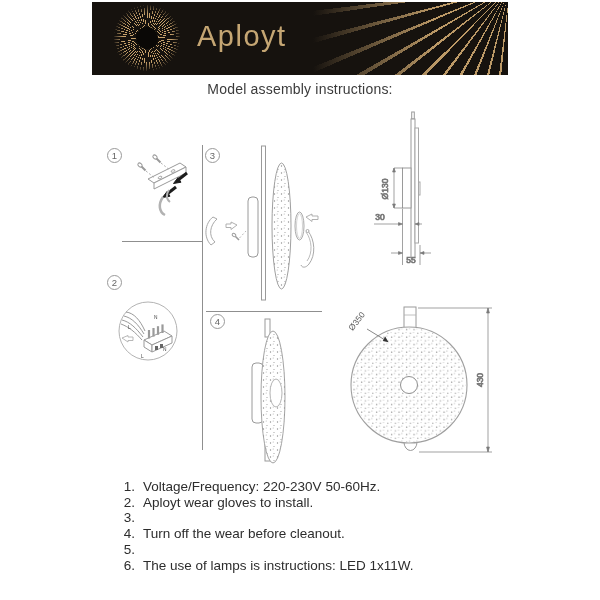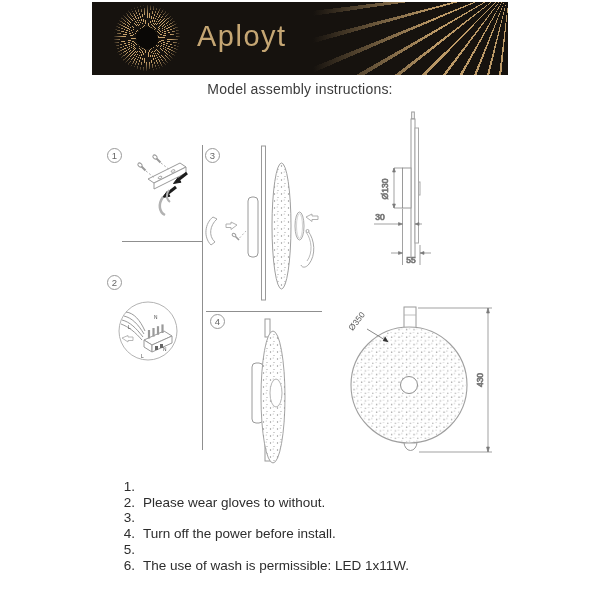--- a/index.html
+++ b/index.html
@@ -234,6 +234,7 @@
   <div class="instr">
     <div class="irow">
       <span class="inum">1.</span>
+      <span class="itxt">Voltage/Frequency: 220-230V 50-60Hz.</span>
     </div>
     <div class="irow">
       <span class="inum">2.</span>

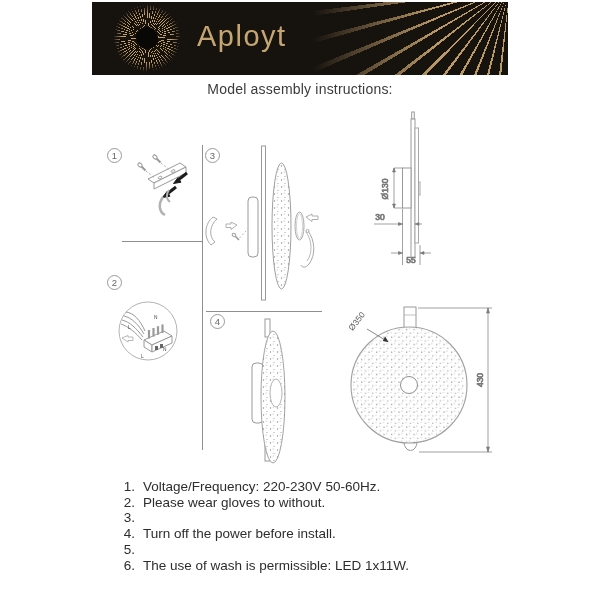--- a/index.html
+++ b/index.html
@@ -238,7 +238,7 @@
     </div>
     <div class="irow">
       <span class="inum">2.</span>
-      <span class="itxt">Please wear gloves to without.</span>
+      <span class="itxt">Aployt wear gloves to install.</span>
     </div>
     <div class="irow">
       <span class="inum">3.</span>

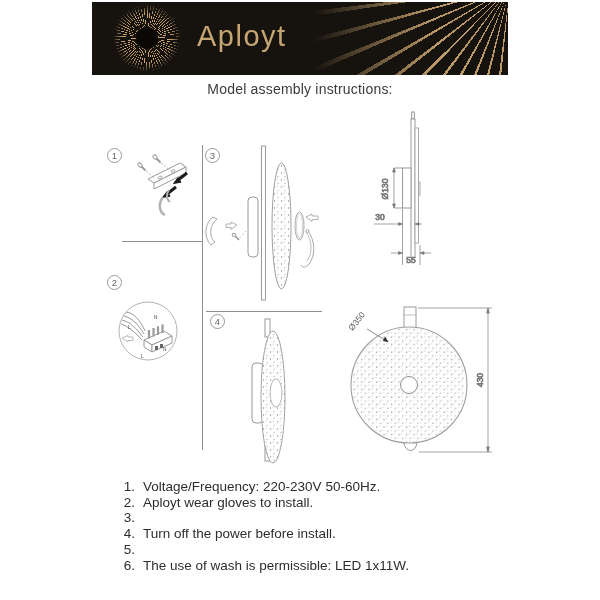--- a/index.html
+++ b/index.html
@@ -245,7 +245,7 @@
     </div>
     <div class="irow">
       <span class="inum">4.</span>
-      <span class="itxt">Turn off the power before install.</span>
+      <span class="itxt">Turn off the wear before cleanout.</span>
     </div>
     <div class="irow">
       <span class="inum">5.</span>

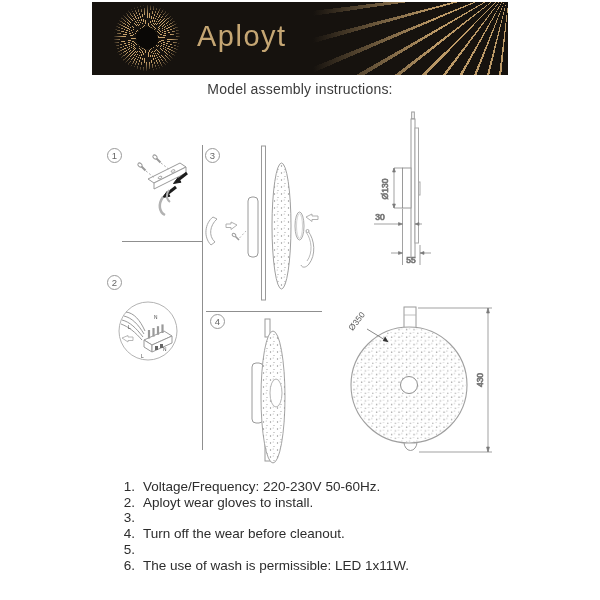--- a/index.html
+++ b/index.html
@@ -252,7 +252,7 @@
     </div>
     <div class="irow">
       <span class="inum">6.</span>
-      <span class="itxt">The use of wash is permissible: LED 1x11W.</span>
+      <span class="itxt">The use of lamps is instructions: LED 1x11W.</span>
     </div>
   </div>
 

